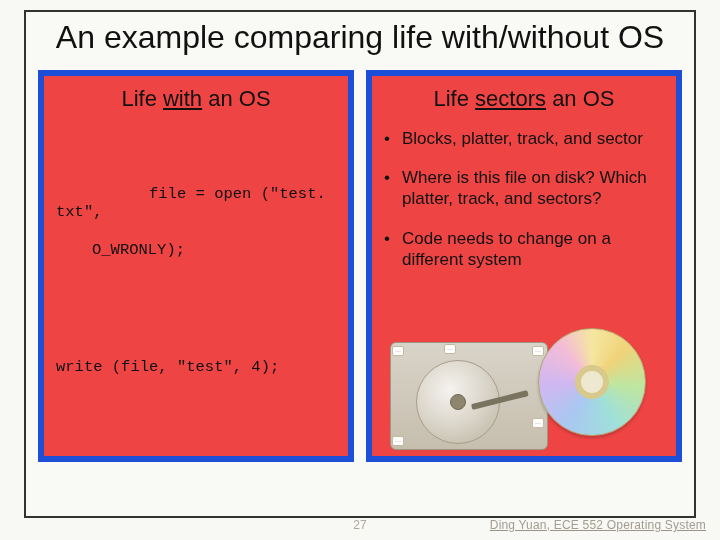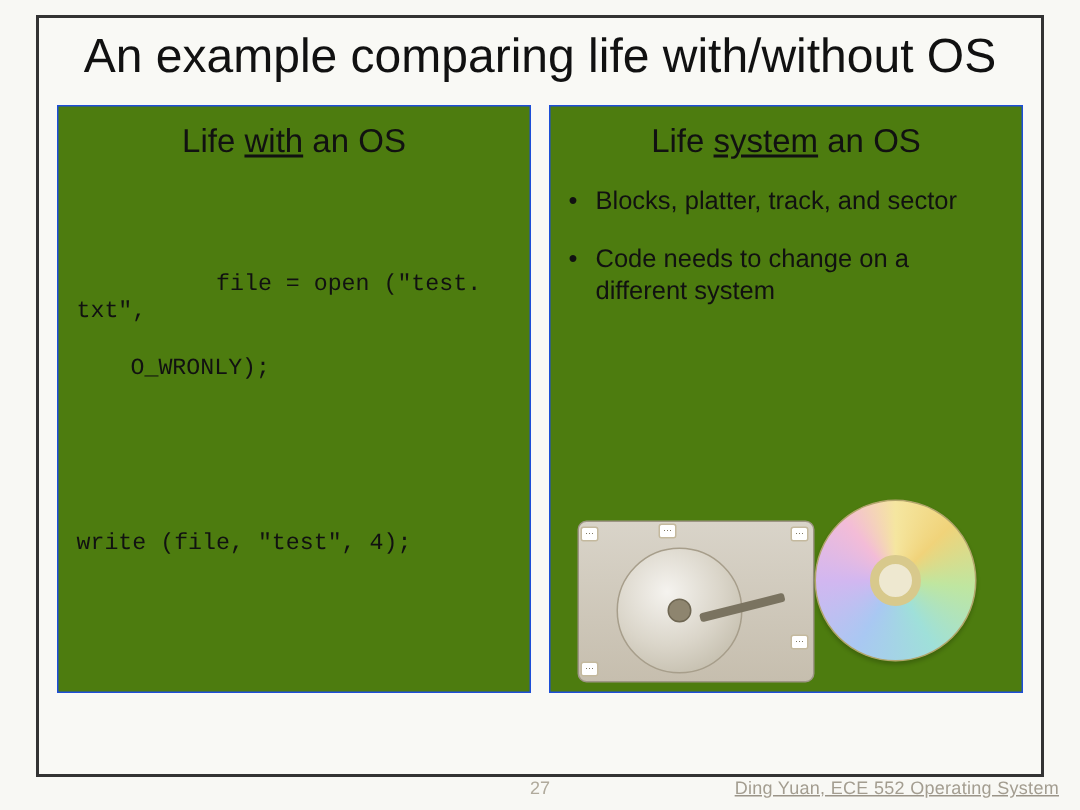--- a/index.html
+++ b/index.html
@@ -33,8 +33,8 @@
   }
   .panel {
     flex: 1;
-    border: 1px solid #1d4ed8;
-    background: #4d7c0f;
+    border: 6px solid #1d4ed8;
+    background: #ef4444;
     padding: 10px 12px;
     position: relative;
     overflow: hidden;

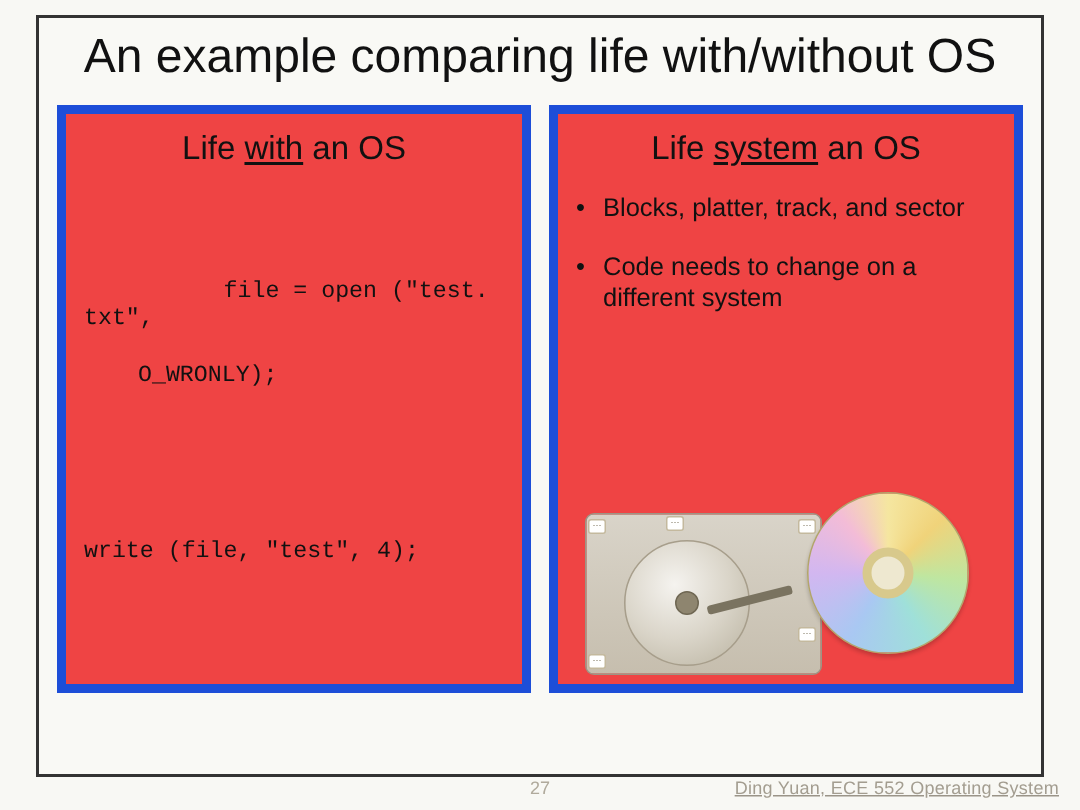--- a/index.html
+++ b/index.html
@@ -183,7 +183,7 @@
 
     <div class="panel">
       <div class="hd">
-        <span>Life </span><span class="u">system</span><span> an OS</span>
+        <span>Life </span><span class="u">sectors</span><span> an OS</span>
       </div>
       <ul class="bullets">
         <li>Blocks, platter, track, and sector</li>

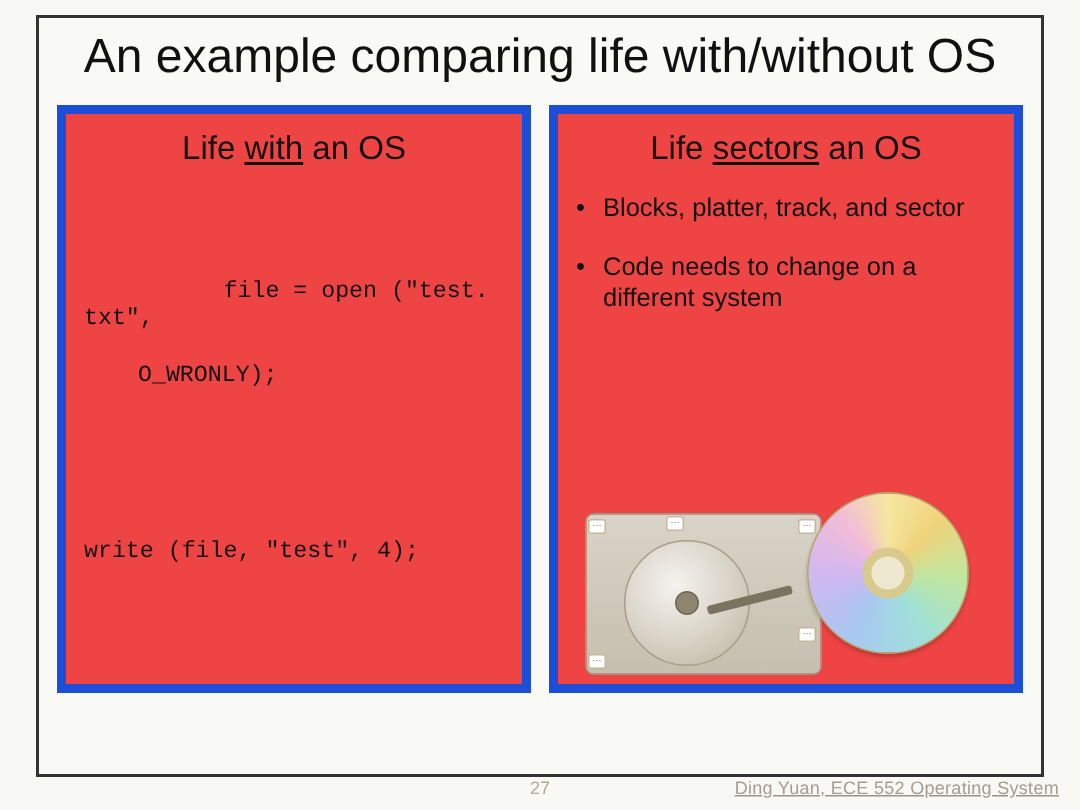--- a/index.html
+++ b/index.html
@@ -187,6 +187,7 @@
       </div>
       <ul class="bullets">
         <li>Blocks, platter, track, and sector</li>
+        <li>Where is this file on disk? Which platter, track, and sectors?</li>
         <li>Code needs to change on a different system</li>
       </ul>
 

